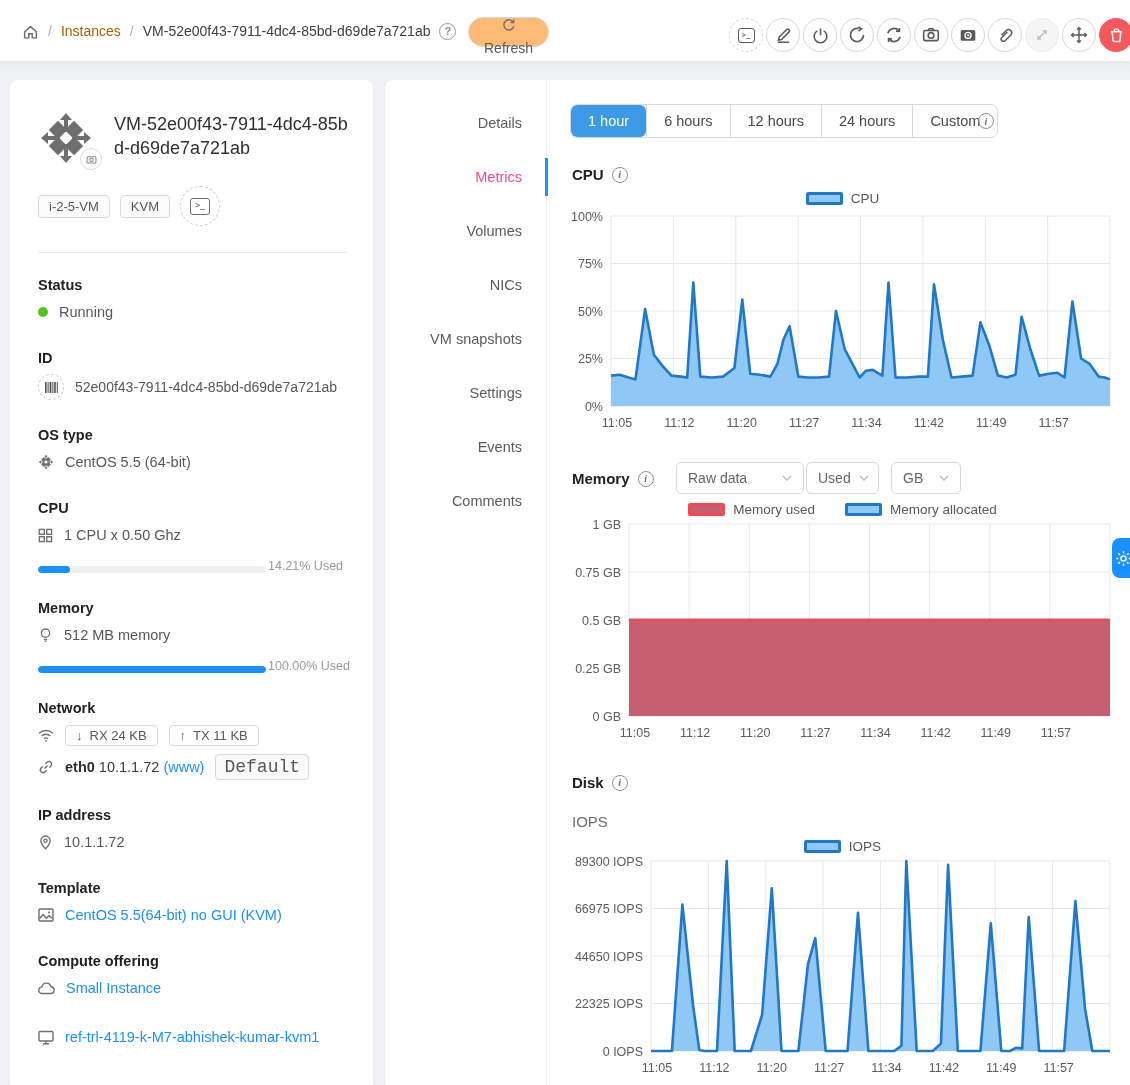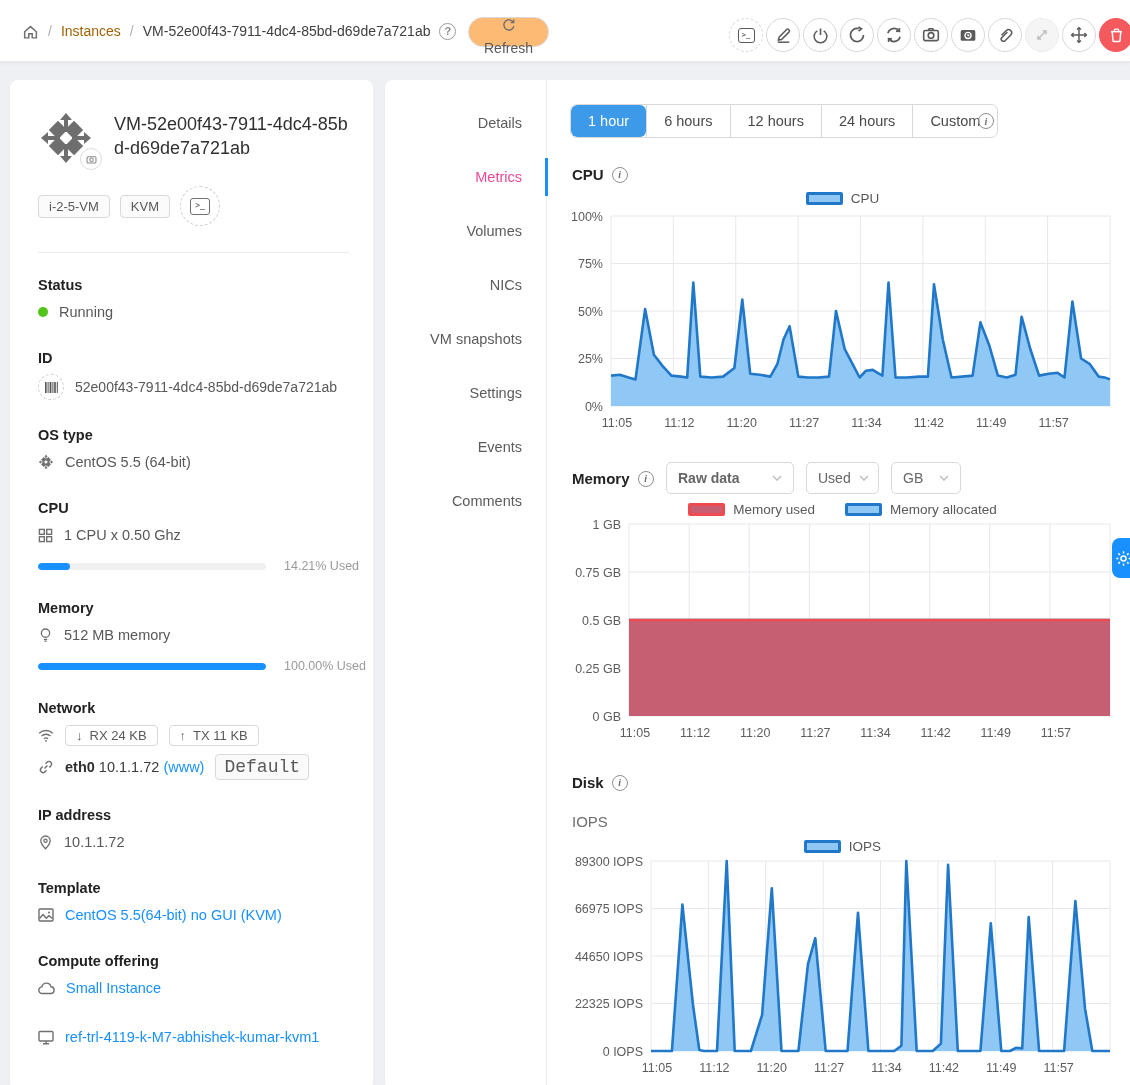--- a/index.html
+++ b/index.html
@@ -492,7 +492,7 @@
     <span>Memory</span>
     <span class="info-circ">i</span>
   </div>
-  <div class="sel" style="position:absolute;left:281px;top:382px;width:128px;font-weight:bold;">
+  <div class="sel" style="position:absolute;left:291px;top:382px;width:128px;">
     <span>Raw data</span>
     <span class="chev">
         <svg width="10" height="6" viewBox="0 0 10 6" fill="none" stroke="currentColor" stroke-width="1.5">

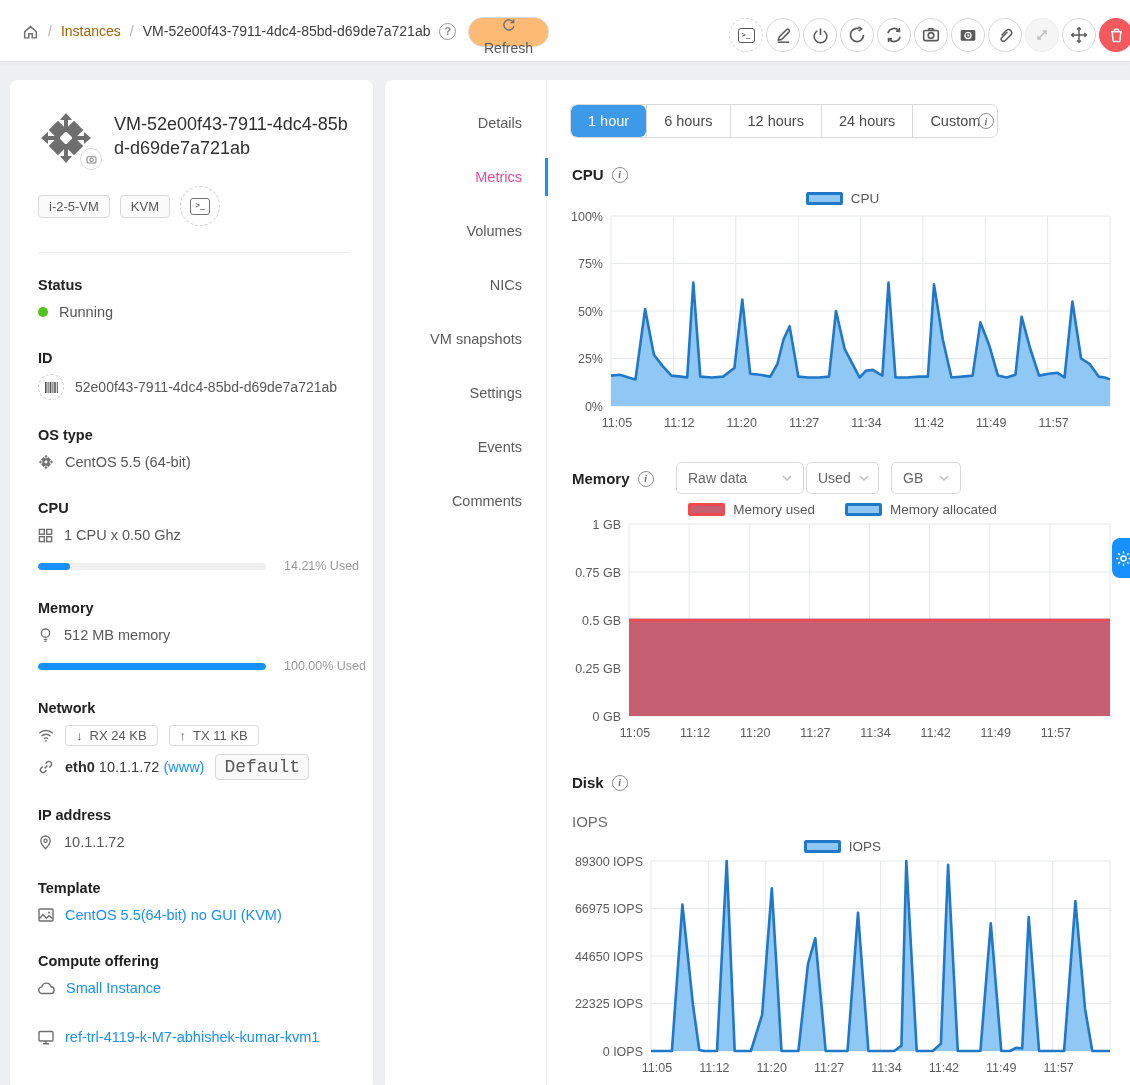--- a/index.html
+++ b/index.html
@@ -56,7 +56,7 @@
   .dot { width:10px; height:10px; border-radius:50%; background:#52c41a; }
   .id-circ { width:26px; height:26px; border:1px dashed #cfcfcf; border-radius:50%;
              display:flex; align-items:center; justify-content:center; color:#555; }
-  .progress-row { display:flex; align-items:center; gap:18px; margin-top:13px; }
+  .progress-row { display:flex; align-items:flex-end; gap:2px; margin-top:13px; }
   .ptrack { width:228px; height:7px; background:#f0f0f0; border-radius:4px; overflow:hidden; flex:none; }
   .pfill { height:100%; background:#1890ff; border-radius:4px; }
   .pct { color:#9a9a9a; font-size:12.5px; white-space:nowrap; }

